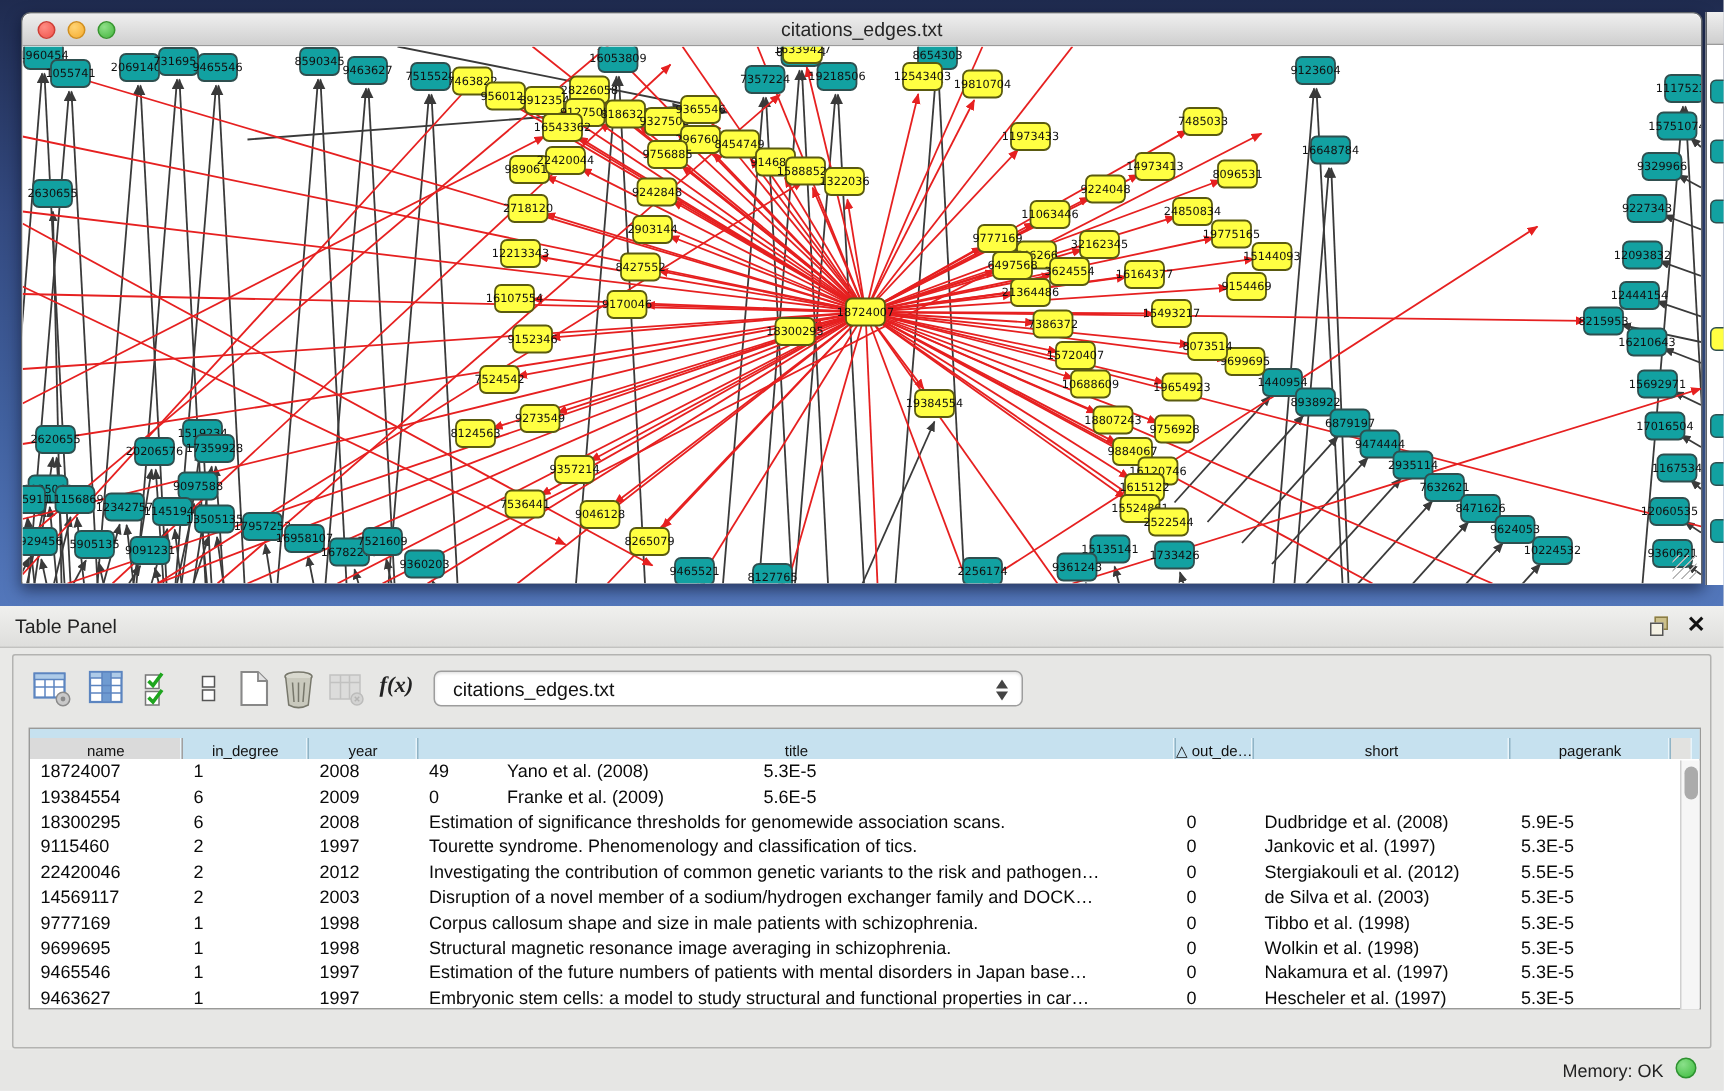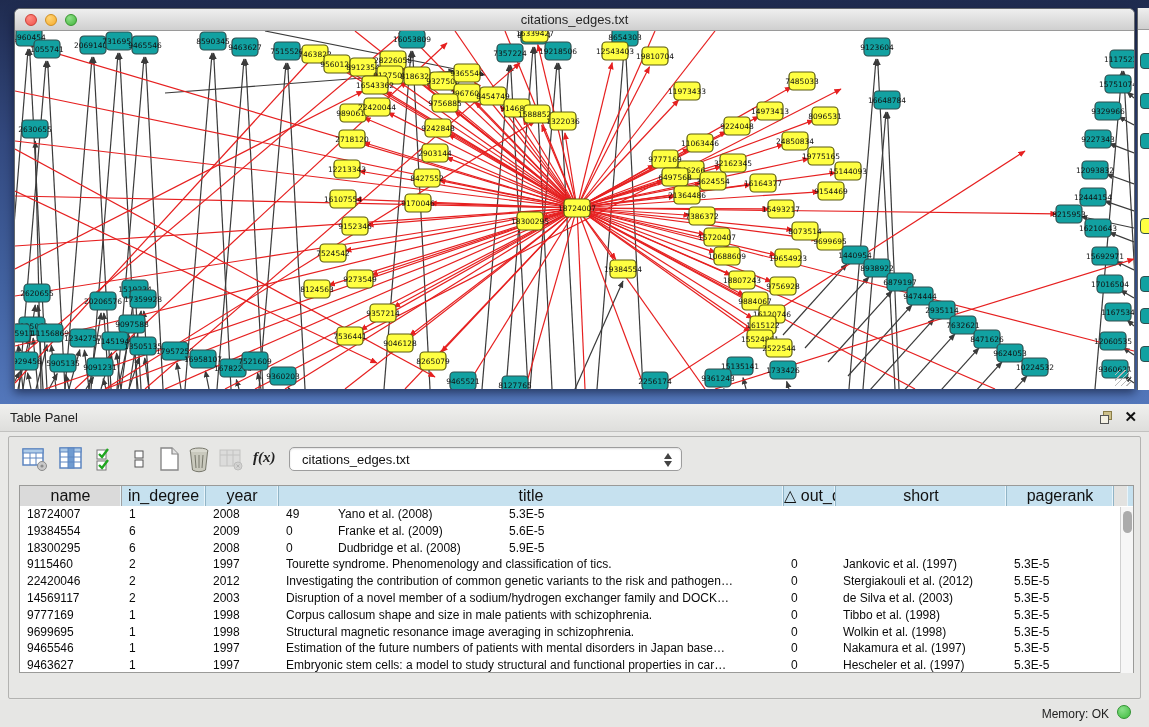--- a/index.html
+++ b/index.html
@@ -63,9 +63,9 @@
   #table { left:10px; top:48px; width:1115px; height:188px; background:#fff;
     border:1px solid #9a9a98; }
   #thead { display:flex; height:20px; background:#c6e1ef; }
-  .th { font-size:16px; color:#111; text-align:center; line-height:19px;
+  .th { font-size:10px; color:#111; text-align:center; line-height:19px;
     border-right:1px solid #90b4c6; box-shadow:inset -1px 0 0 #e8f4fa;
-    overflow:hidden; white-space:nowrap; }
+    overflow:hidden; white-space:nowrap;margin-top:6px; }
   .th.first { background:#dadada; border-right:1px solid #a0a0a0; }
   .th.corner { background:#e2e2e0; border-right:none; }
   #tbody { height:168px; overflow:hidden; }

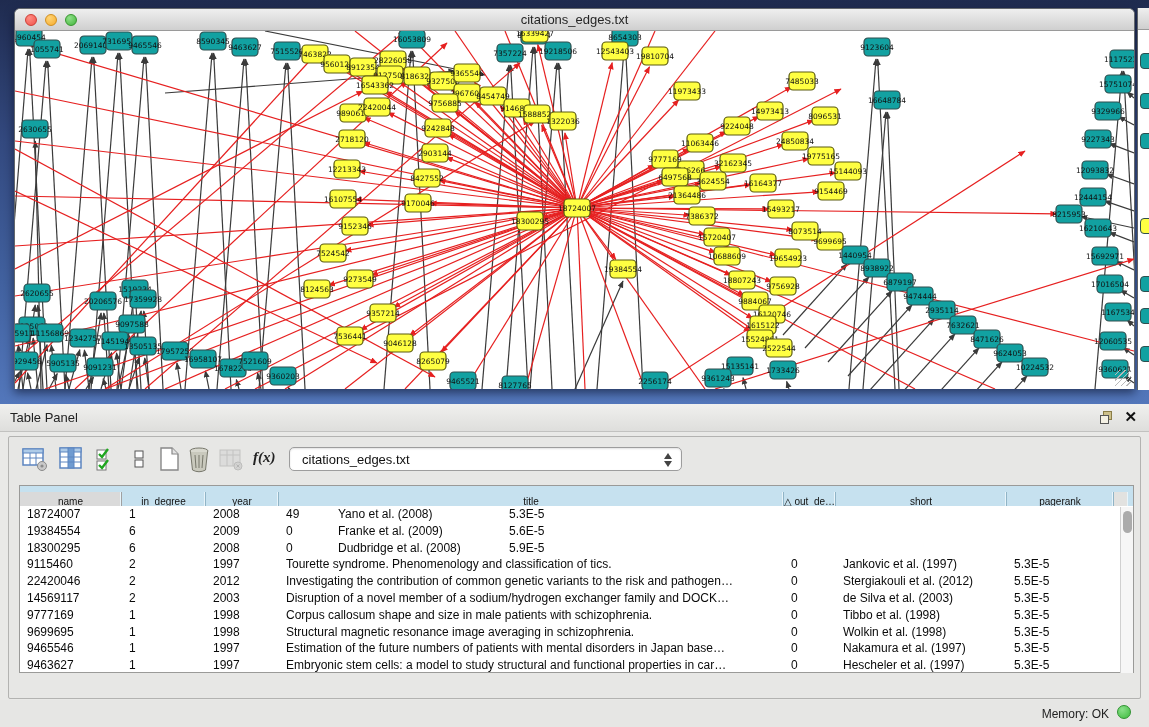--- a/index.html
+++ b/index.html
@@ -983,6 +983,7 @@
             <div class="td c0">18300295</div>
             <div class="td c1">6</div>
             <div class="td c2">2008</div>
+            <div class="td c3">Estimation of significance thresholds for genomewide association scans.</div>
             <div class="td c4">0</div>
             <div class="td c5">Dudbridge et al. (2008)</div>
             <div class="td c6">5.9E-5</div>

